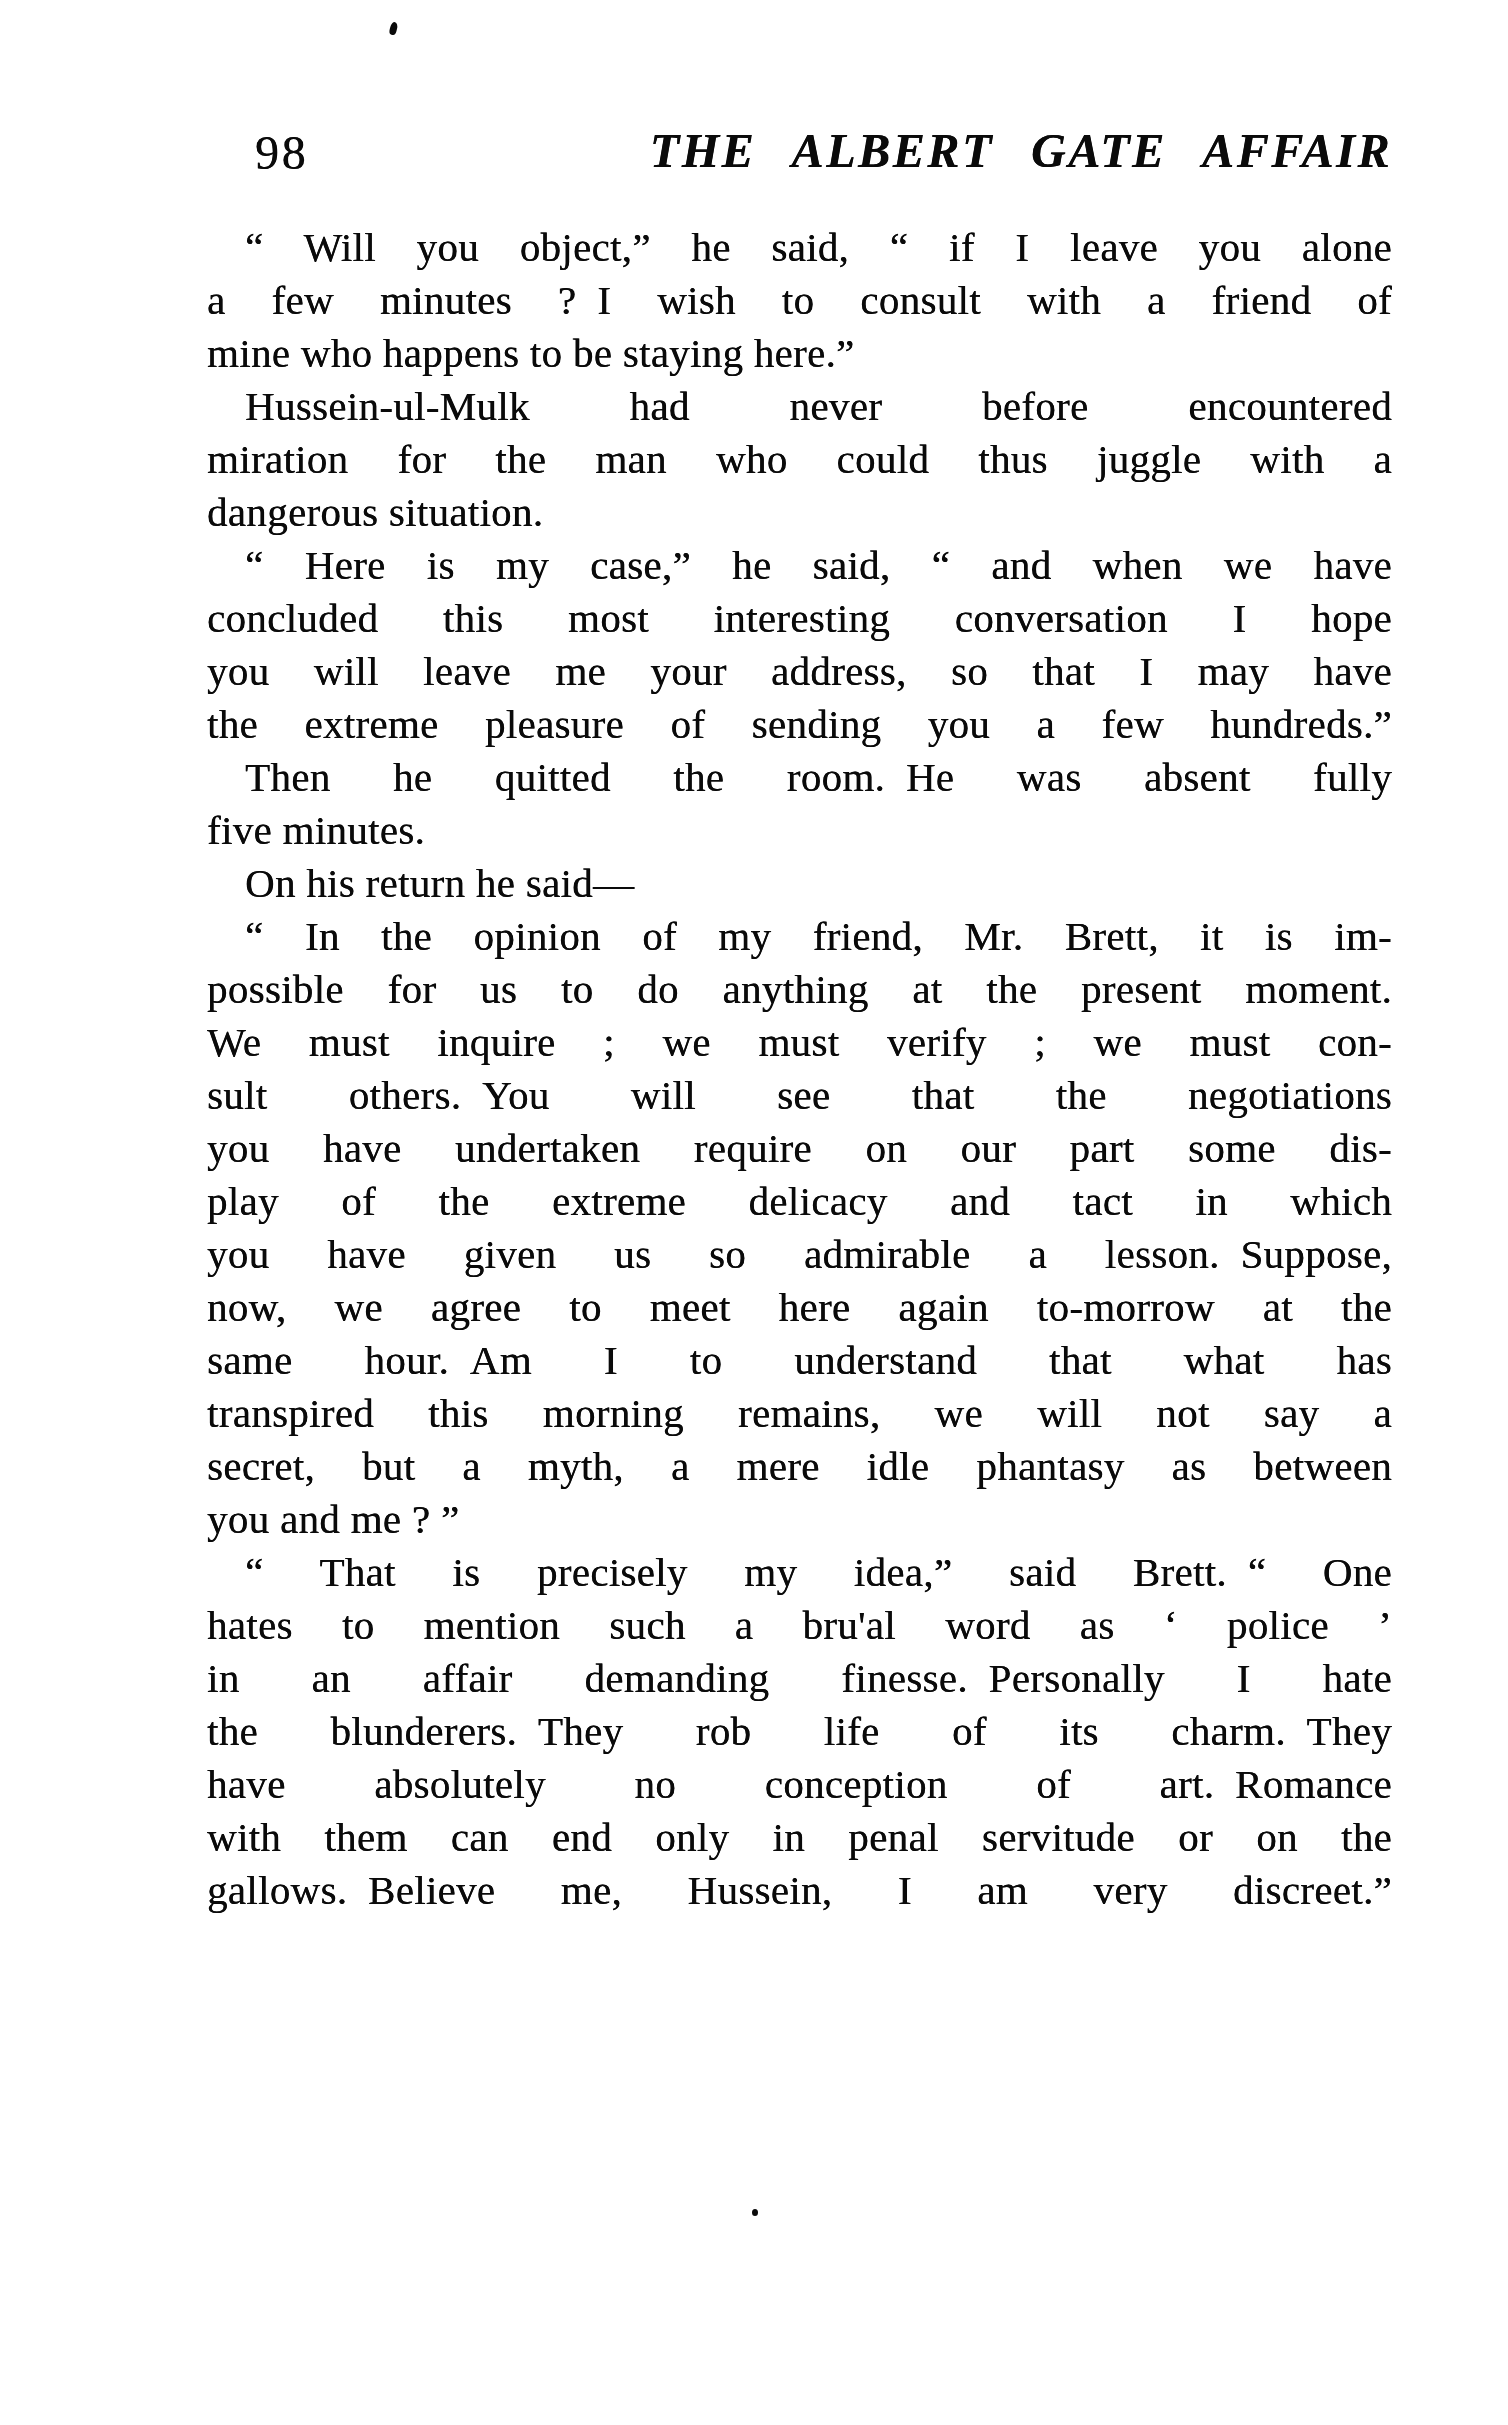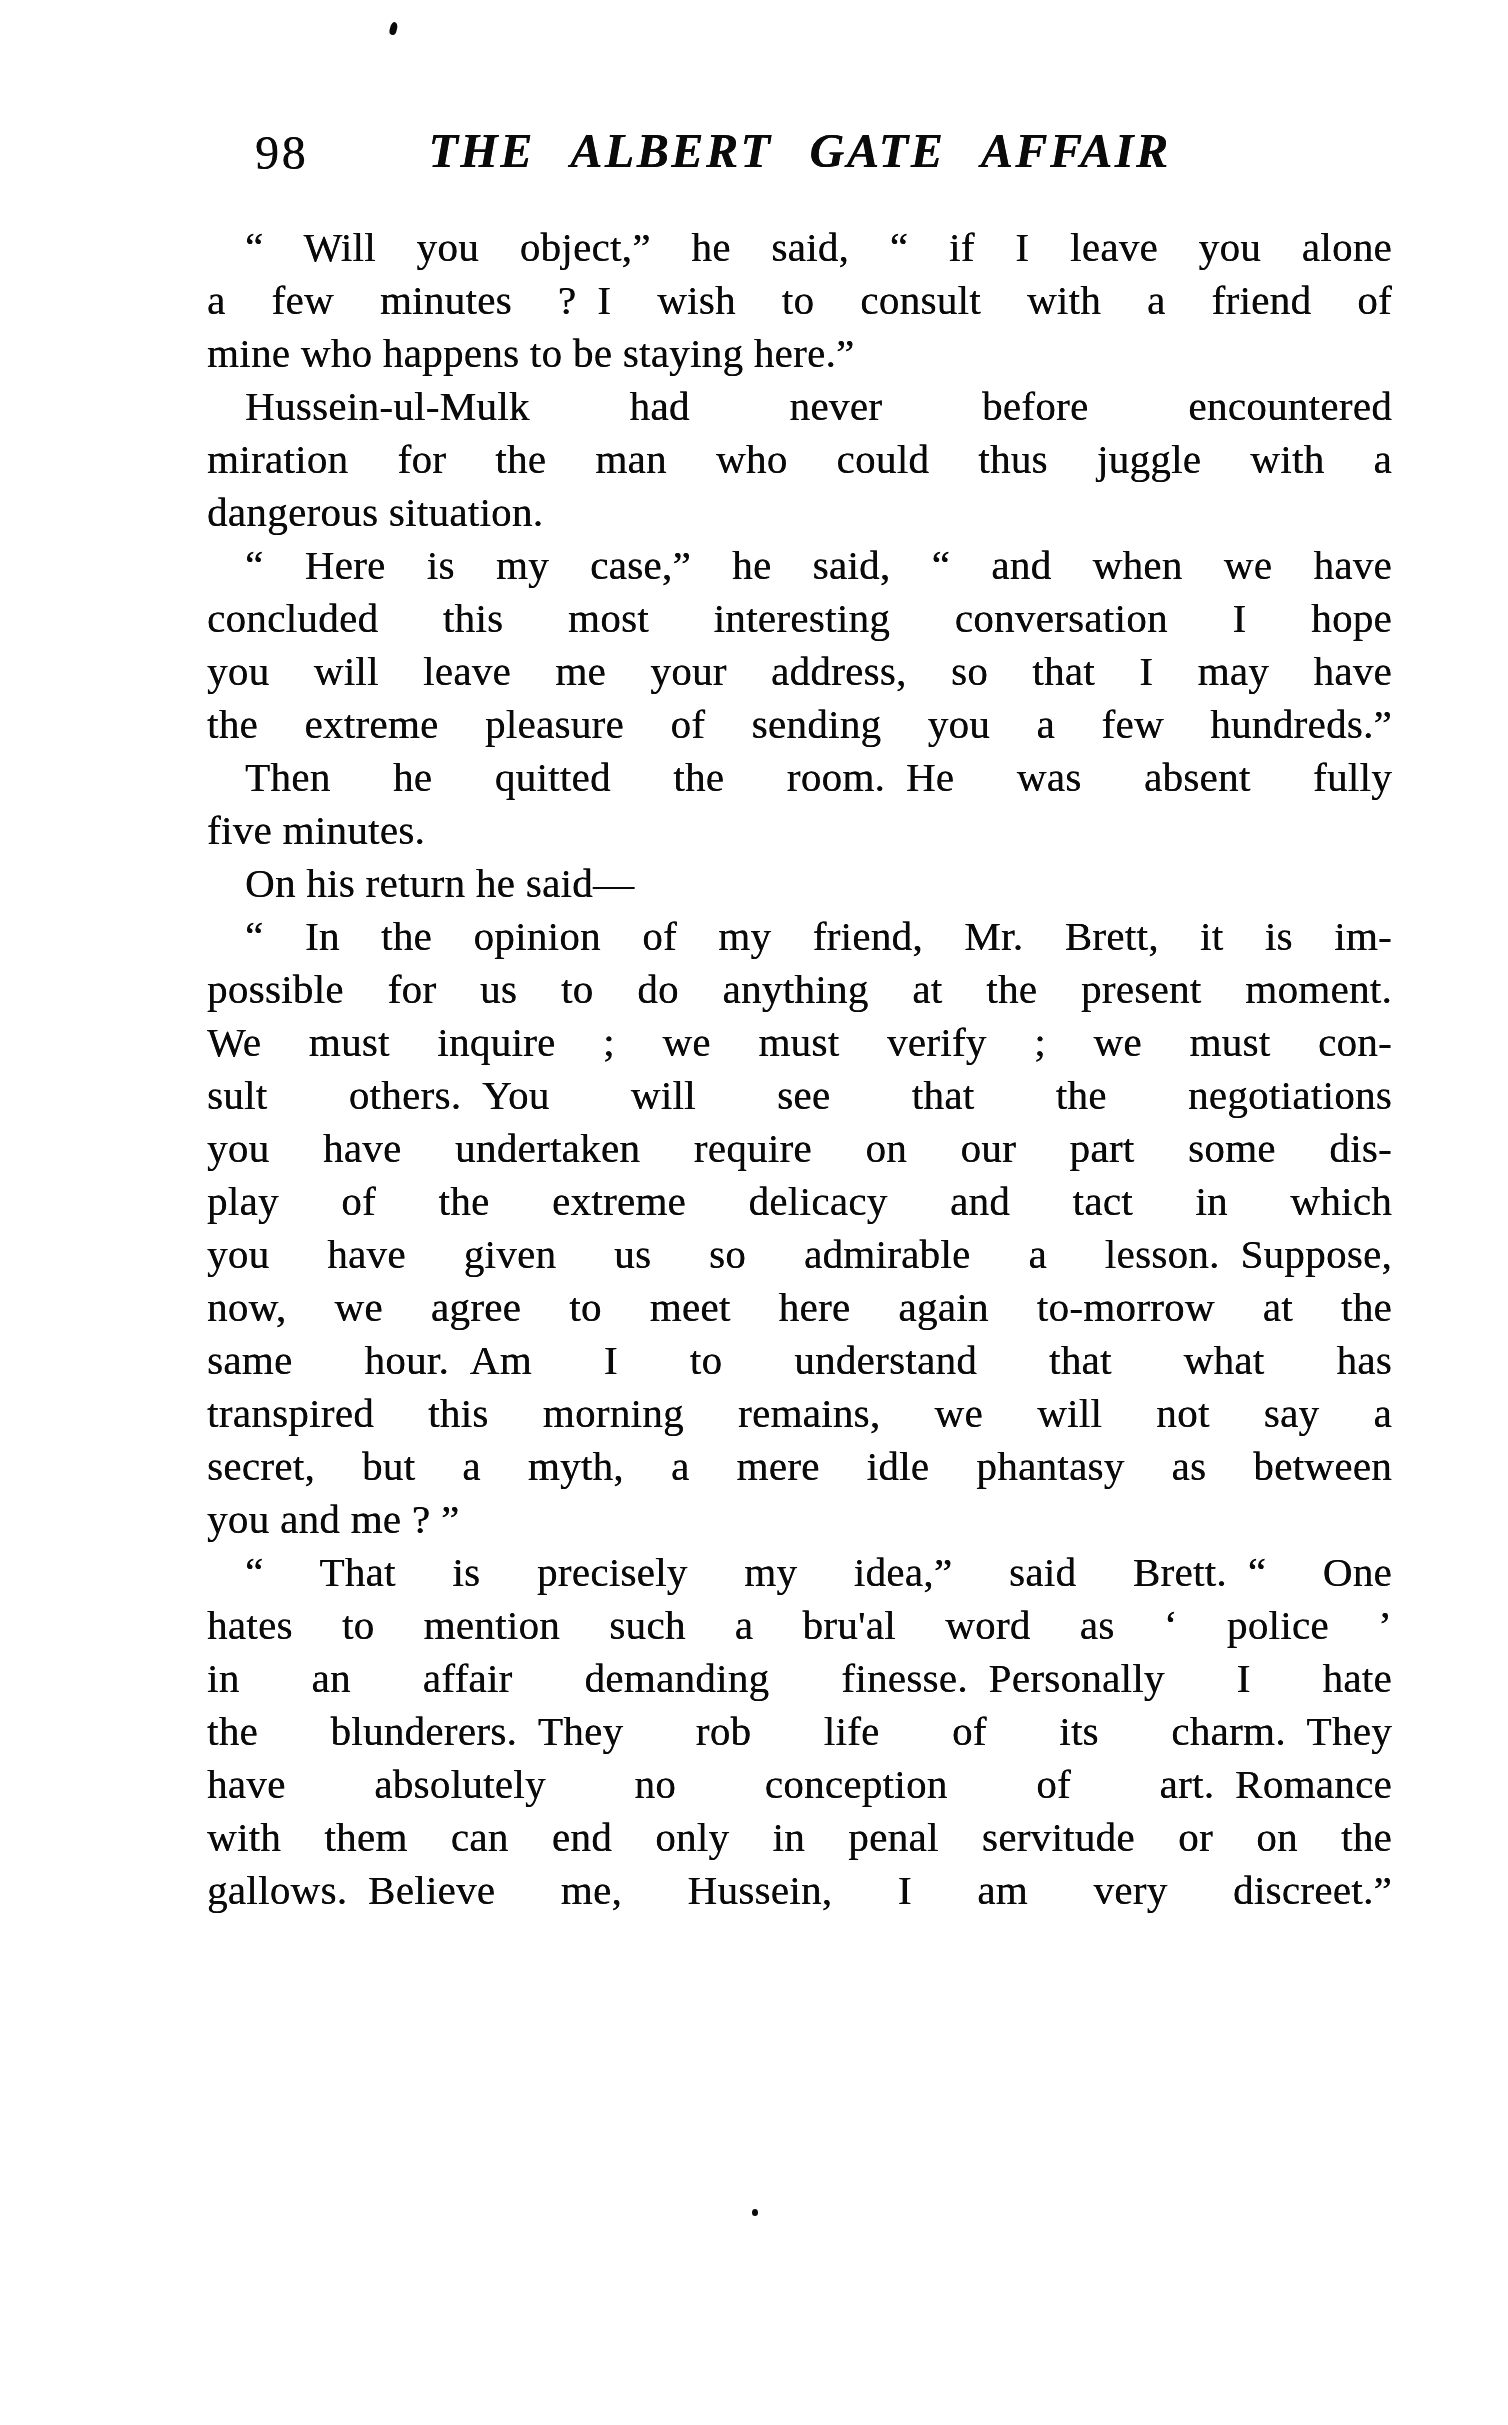--- a/index.html
+++ b/index.html
@@ -41,7 +41,7 @@
     left: 0;
     right: 0;
     top: 0;
-    text-align: center;
+    text-align: right;
     font-style: italic;
     font-weight: 700;
     font-size: 48px;

